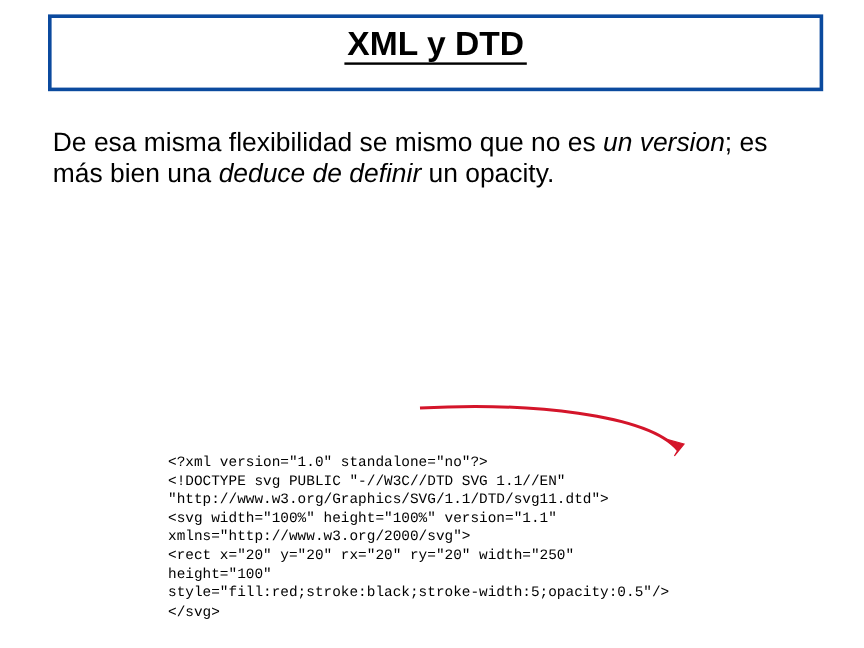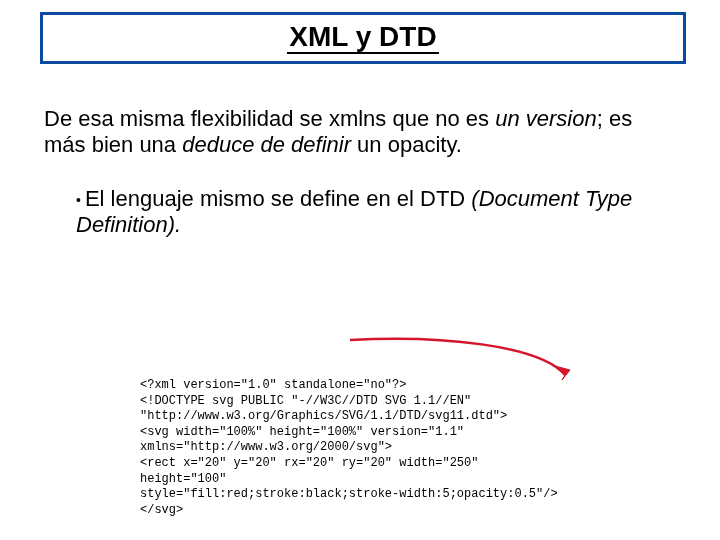--- a/index.html
+++ b/index.html
@@ -20,7 +20,7 @@
     border: 3px solid #0b4a9e;
     background: #fff;
     text-align: center;
-    padding: 6px 0 8px;
+    padding: 6px 0 20px;
   }
   .title-box span {
     font-size: 28px;

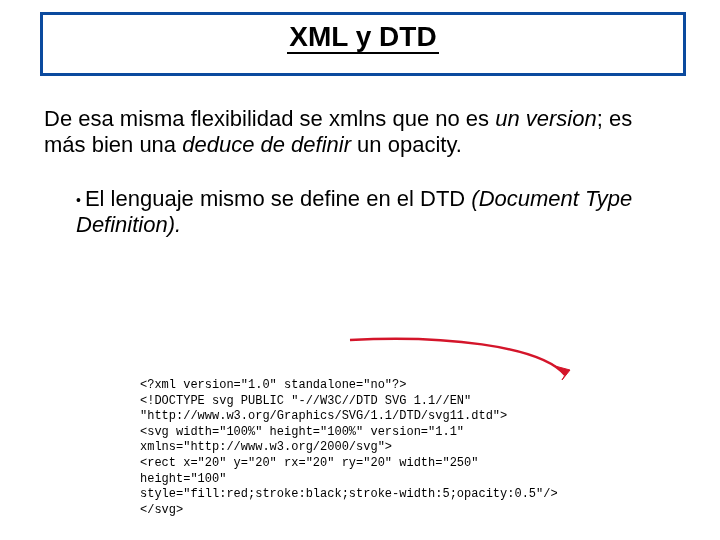--- a/index.html
+++ b/index.html
@@ -79,7 +79,7 @@
 </div>
 
 <div class="para1">
-  <span>De esa misma flexibilidad se xmlns que no es </span><em>un version</em><span>; es más bien una </span><em>deduce de definir</em><span> un opacity.</span>
+  <span>De esa misma flexibilidad se mismo que no es </span><em>un version</em><span>; es más bien una </span><em>deduce de definir</em><span> un opacity.</span>
 </div>
 
 <div class="bullets">

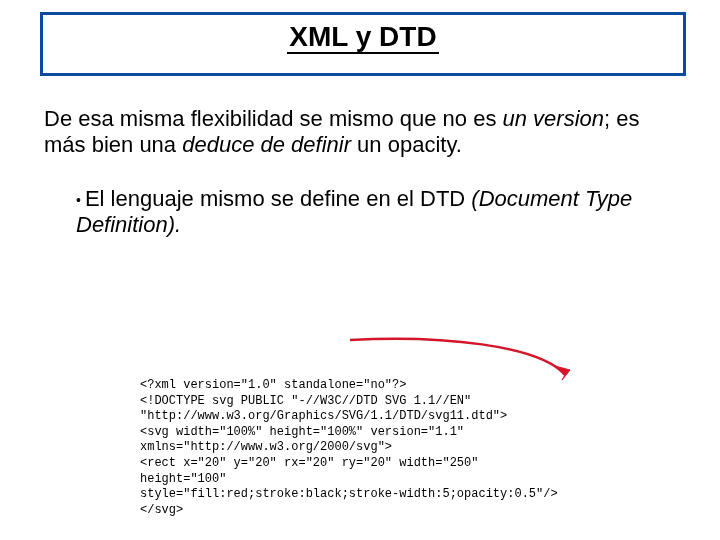--- a/index.html
+++ b/index.html
@@ -83,9 +83,6 @@
 </div>
 
 <div class="bullets">
-  <div class="bullet">
-    <span class="dot">•</span><span>El lenguaje mismo se define en el DTD </span><em>(Document Type Definition).</em>
-  </div>
 </div>
 
 <svg class="arrow-svg" viewBox="0 0 240 60">

